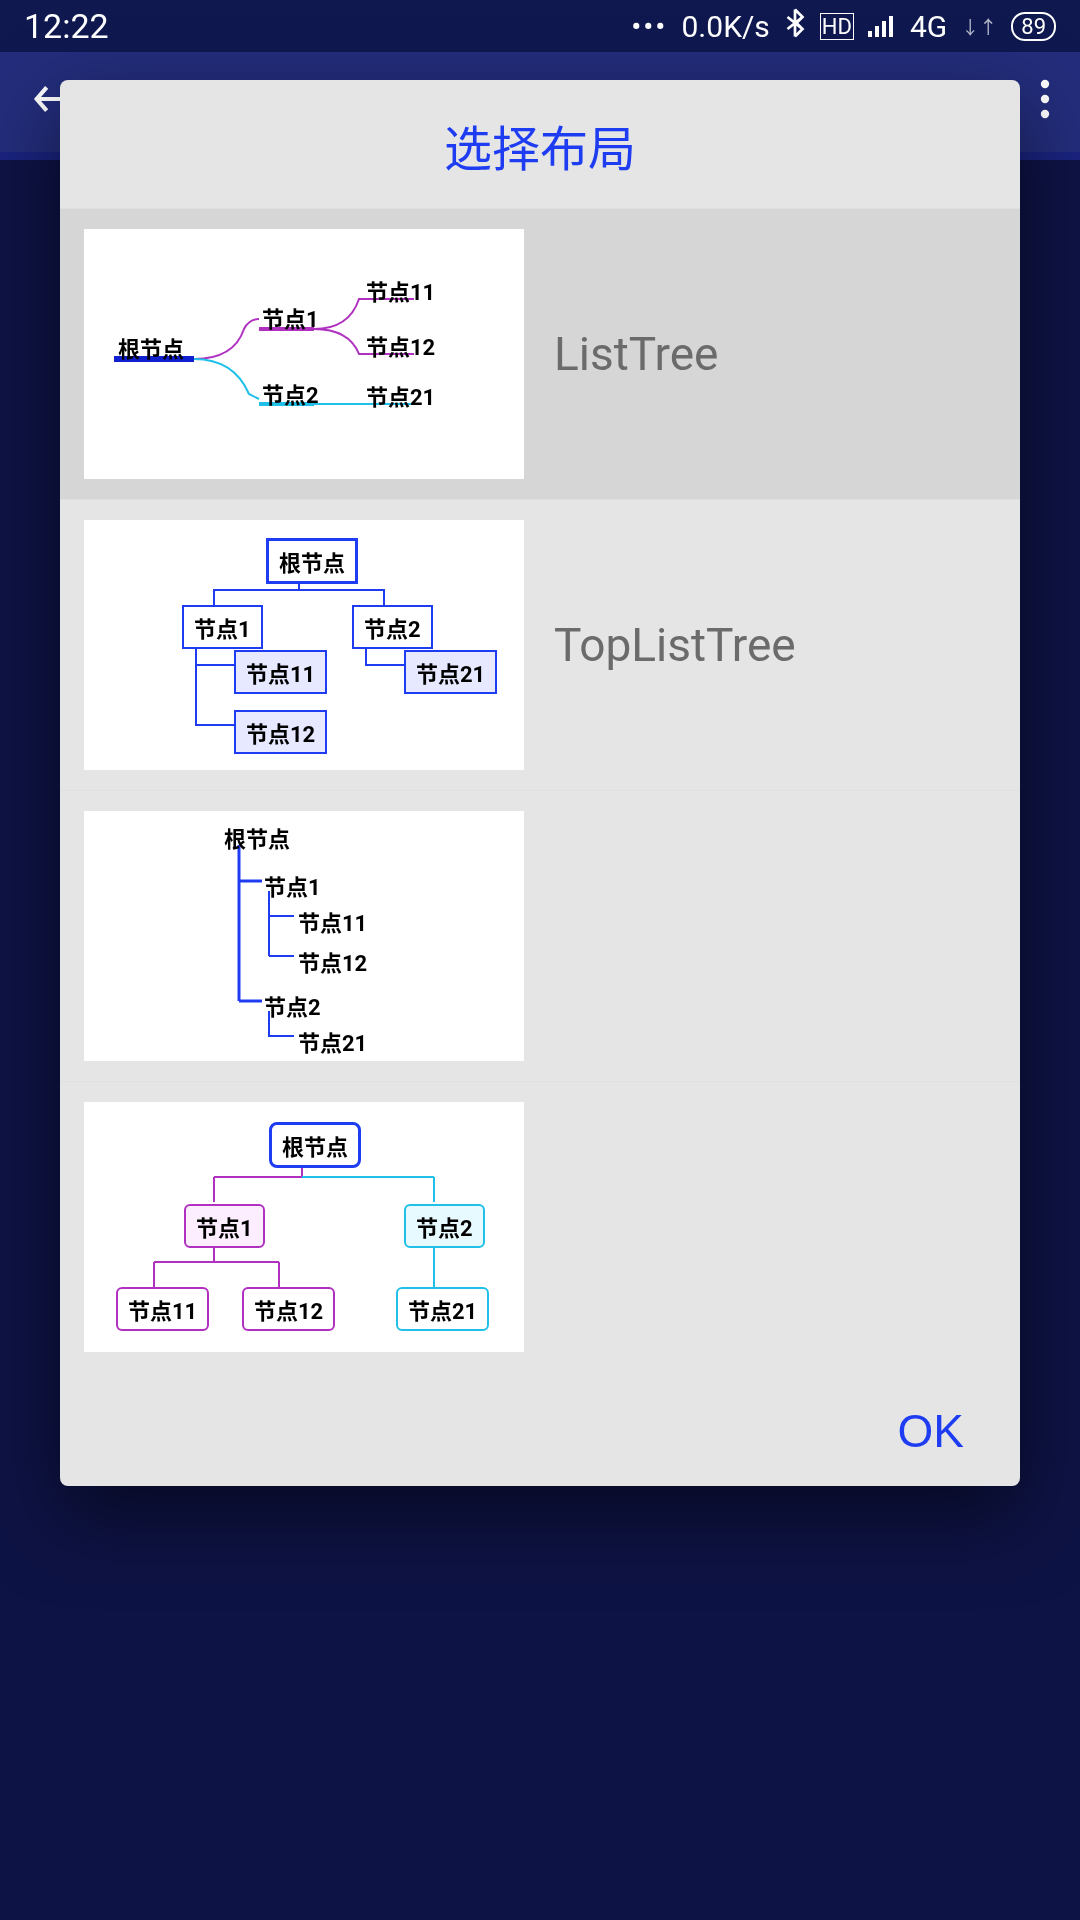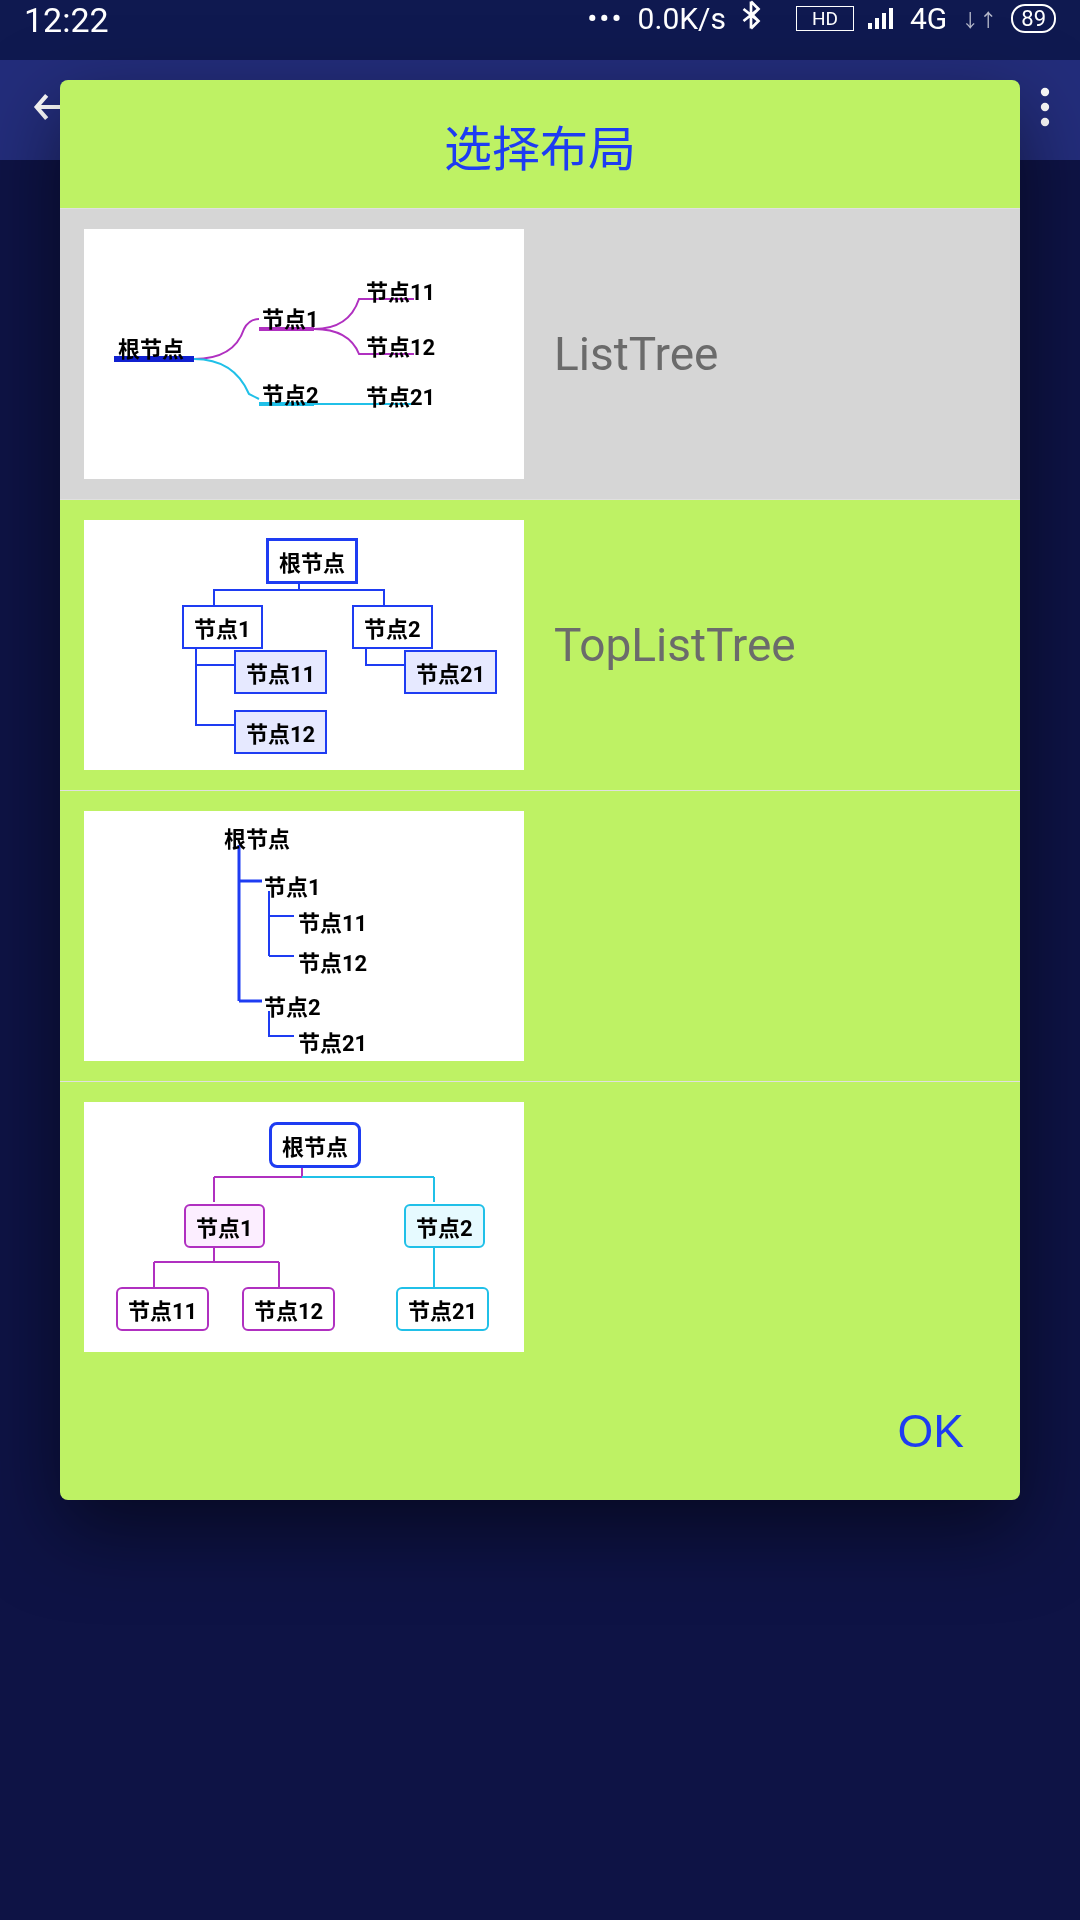--- a/index.html
+++ b/index.html
@@ -7,7 +7,7 @@
   body { background: #1a237e; }
 
   
-  .statusbar { height: 60px; background: #0f1950; color: #fff; display: flex; align-items: flex-start; justify-content: space-between; padding: 0 24px; font-size: 34px; }
+  .statusbar { height: 52px; background: #0f1950; color: #fff; display: flex; align-items: center; justify-content: space-between; padding: 0 24px; font-size: 34px; }
   .status-right { display: flex; align-items: center; gap: 14px; font-size: 30px; }
   .status-right .dots { letter-spacing: 2px; }
   .pill { border: 2px solid #ffffff; border-radius: 14px; font-size: 22px; padding: 0 8px; }

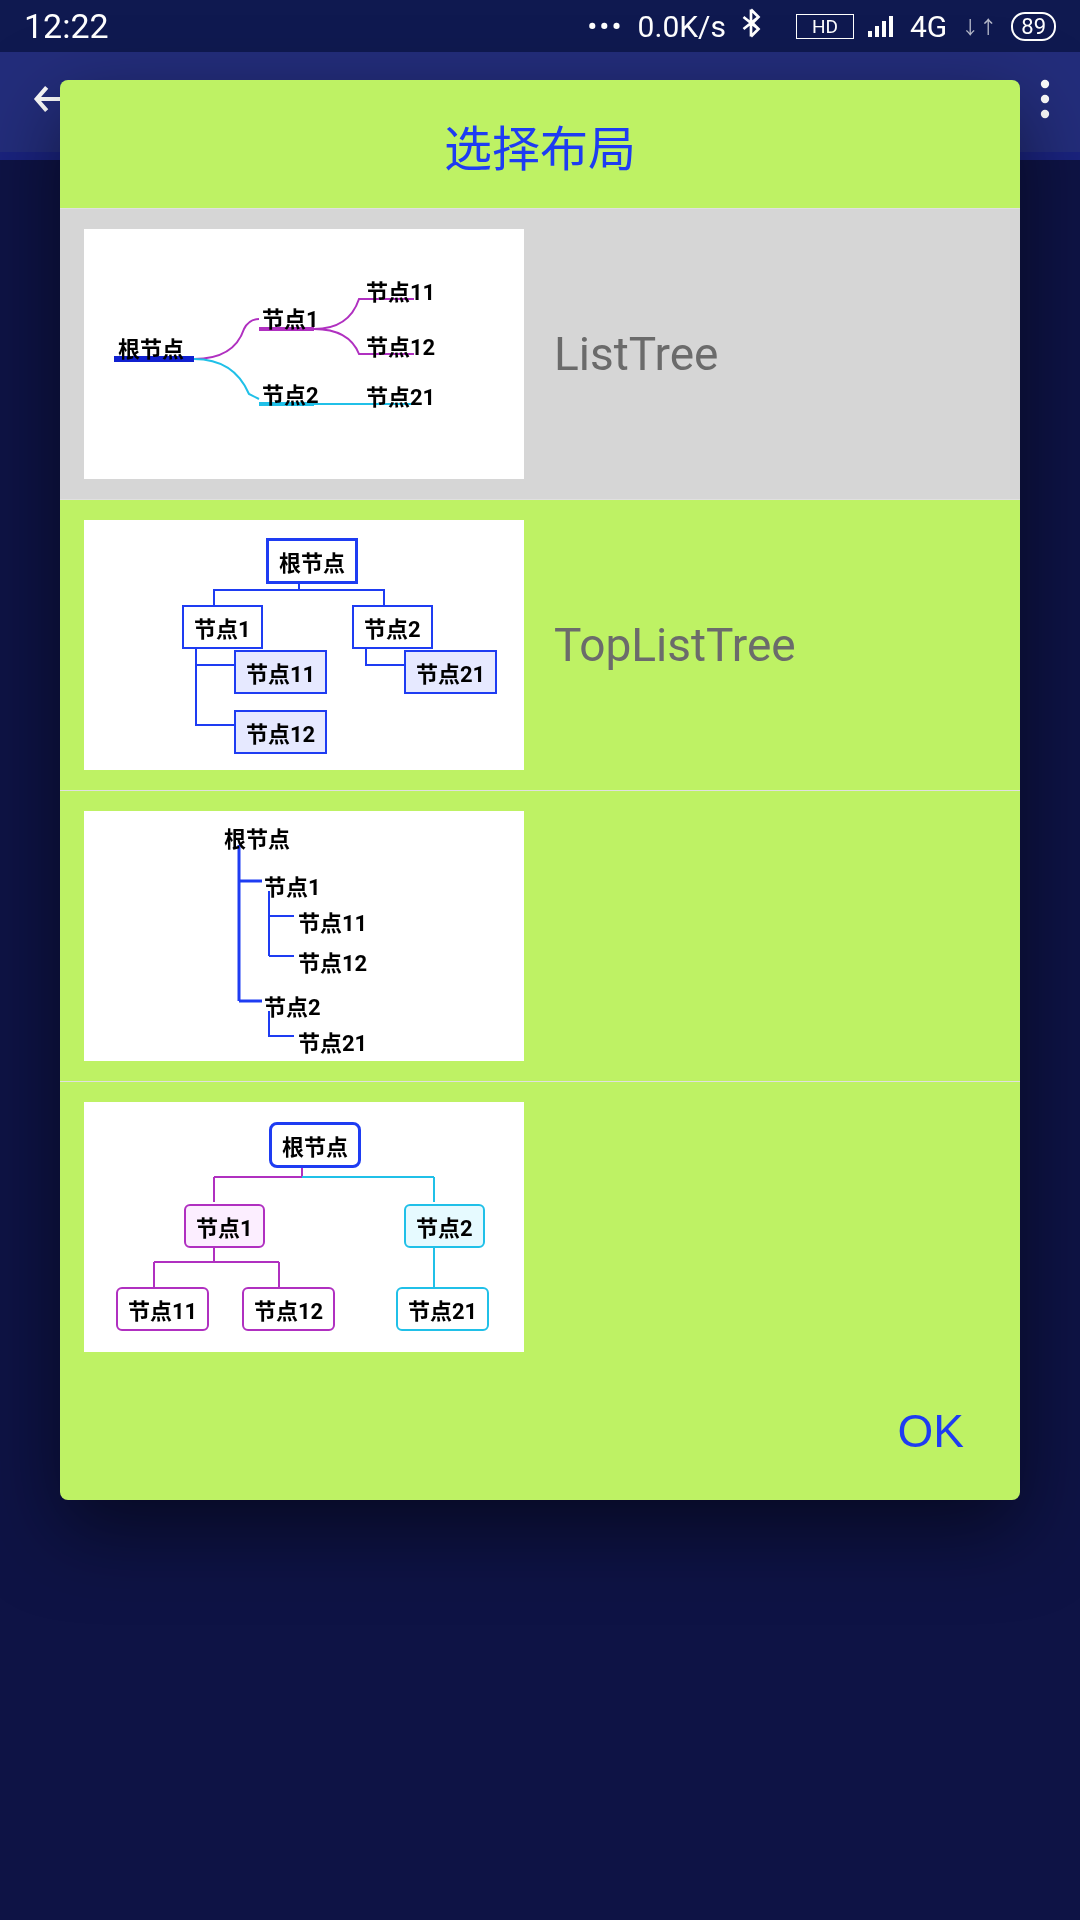--- a/index.html
+++ b/index.html
@@ -54,7 +54,7 @@
           <path d="M6 1 L11 6 L6 11 L6 1 M6 19 L11 14 L6 9 L6 19 M1 6 L11 14 M1 14 L11 6"></path>
         </svg>
     </span>
-    <span style="font-size:19px;border:1px solid #fff;padding:0 15px;margin-left:20px;">HD</span>
+    <span style="font-size:22px;border:1px solid #fff;padding:0 1px;">HD</span>
     <span>
       <svg width="28" height="24" viewBox="0 0 28 24">
           <rect x="0" y="18" width="4" height="6" fill="#fff"></rect>

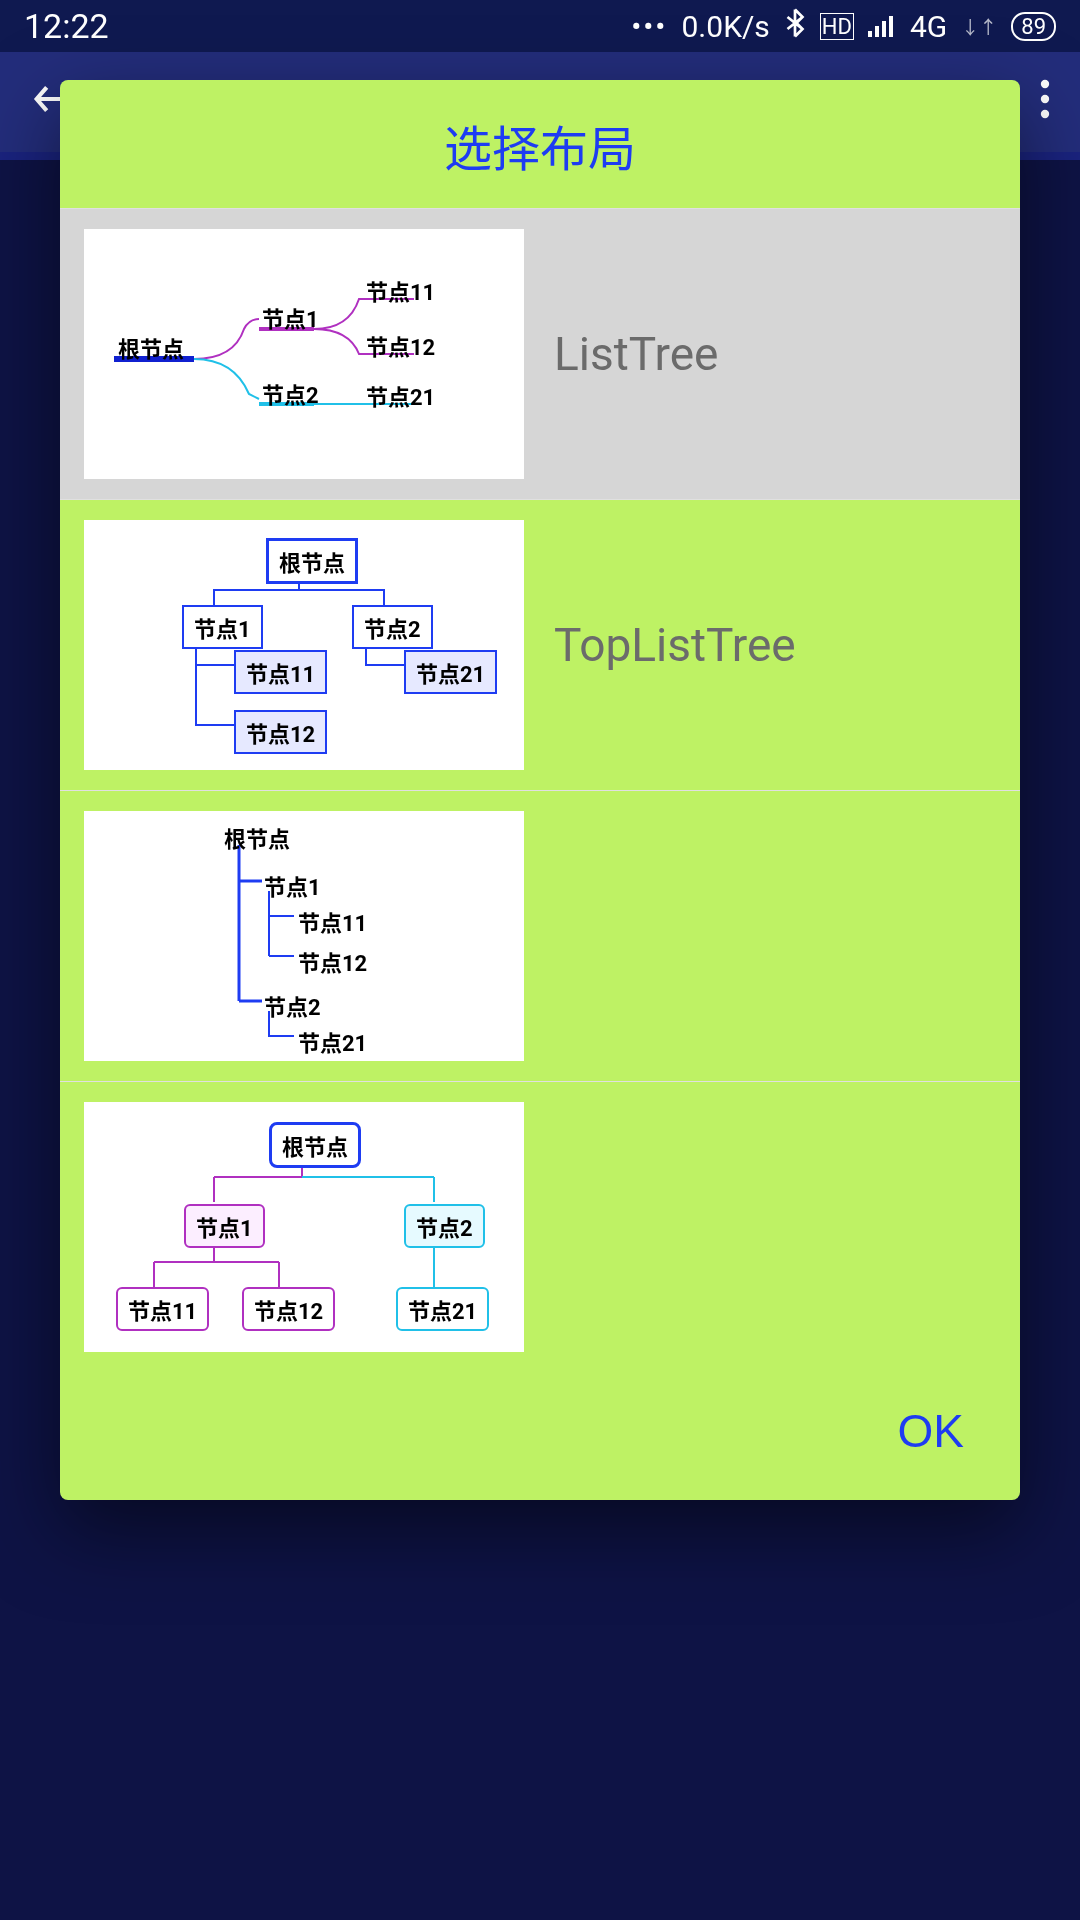--- a/index.html
+++ b/index.html
@@ -21,7 +21,7 @@
   .bg-box { position: absolute; left: 80px; top: 760px; width: 700px; height: 210px; border: 4px solid #1a237e; background: #fff; }
 
   
-  .dialog { position: absolute; left: 60px; top: 80px; width: 960px; background: #bef264; border-radius: 8px; box-shadow: 0 30px 80px rgba(0,0,0,.5); display: flex; flex-direction: column; }
+  .dialog { position: absolute; left: 60px; top: 80px; width: 960px; background: #e5e5e5; border-radius: 8px; box-shadow: 0 30px 80px rgba(0,0,0,.5); display: flex; flex-direction: column; }
   .dialog-title { text-align: center; color: #1e3cf2; font-size: 48px; padding: 30px 0 28px; border-bottom: 1px solid #e0e0e0; }
 
   .list { flex: 1; overflow: hidden; }

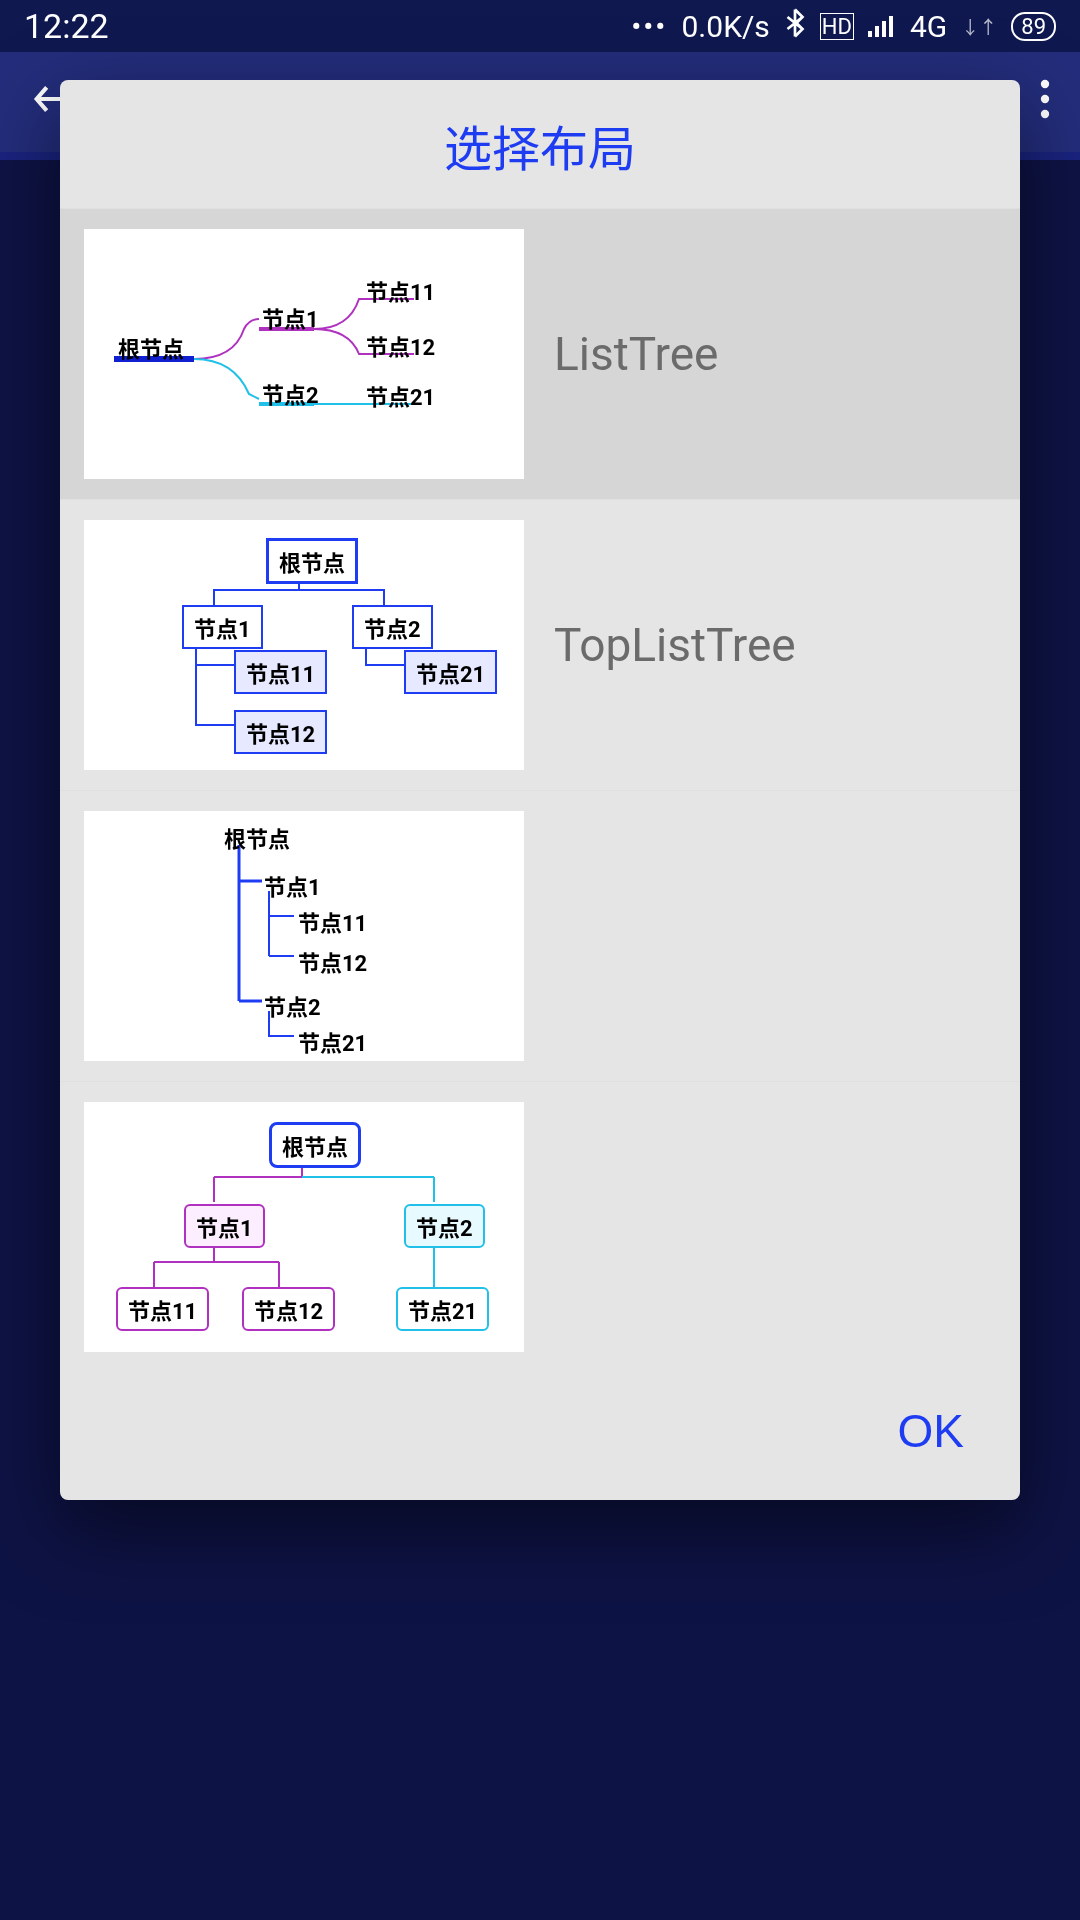--- a/index.html
+++ b/index.html
@@ -30,7 +30,7 @@
   .thumb { width: 440px; height: 250px; background: #fff; position: relative; }
   .item-label { font-size: 46px; color: #6b6b6b; }
 
-  .actions { display: flex; justify-content: flex-end; gap: 35px; padding: 24px 40px 34px; }
+  .actions { display: flex; justify-content: flex-end; gap: 35px; padding: 24px 40px 20px; }
   .actions button { background: none; border: none; color: #1e3cf2; font-size: 46px; cursor: pointer; padding: 8px 16px; }
 
   

